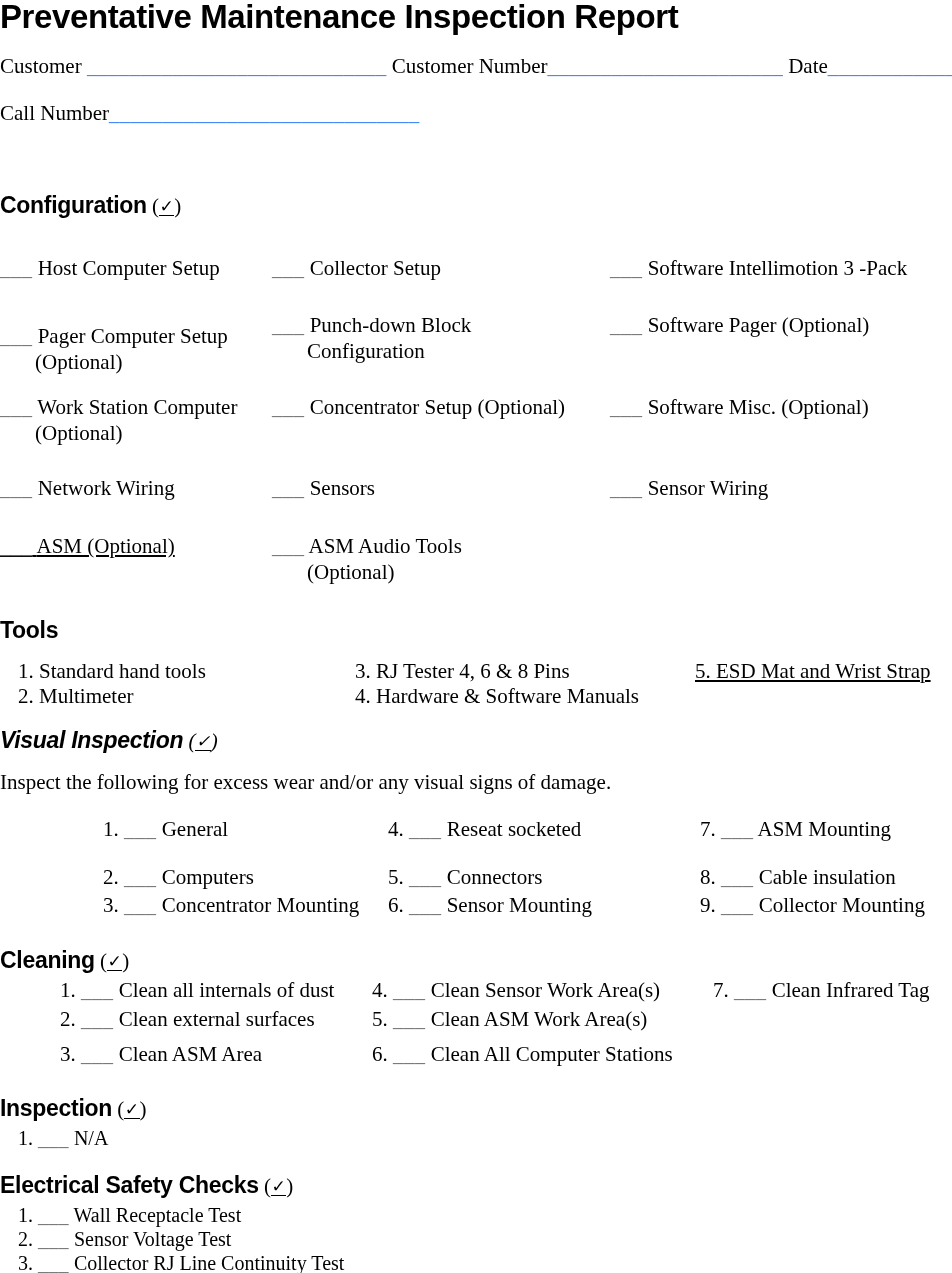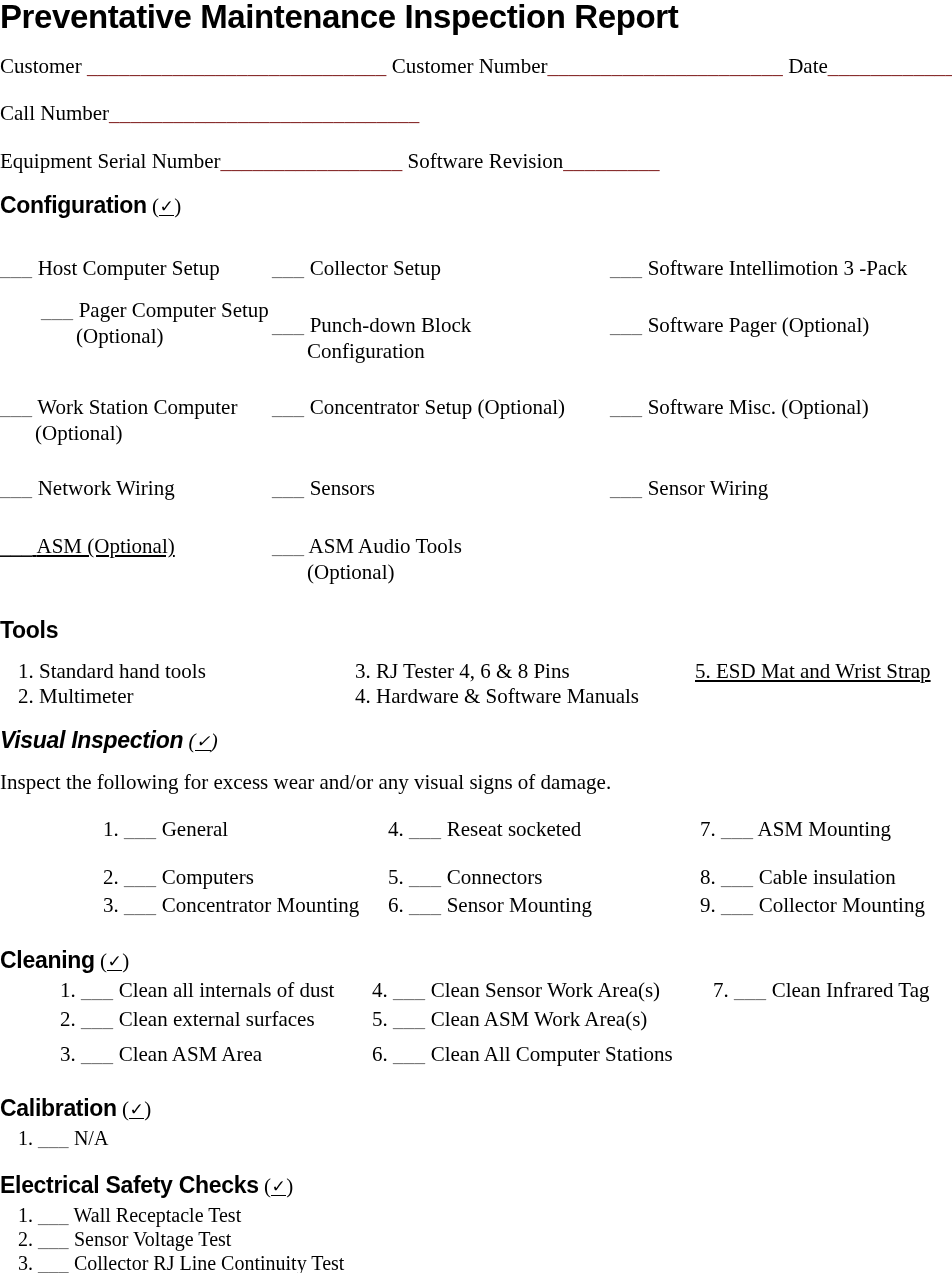--- a/index.html
+++ b/index.html
@@ -71,7 +71,7 @@
     white-space: nowrap;
   }
   .ul {
-    color: #7f1d1d;
+    color: #3b82f6;
     letter-spacing: 0.2px;
   }
 

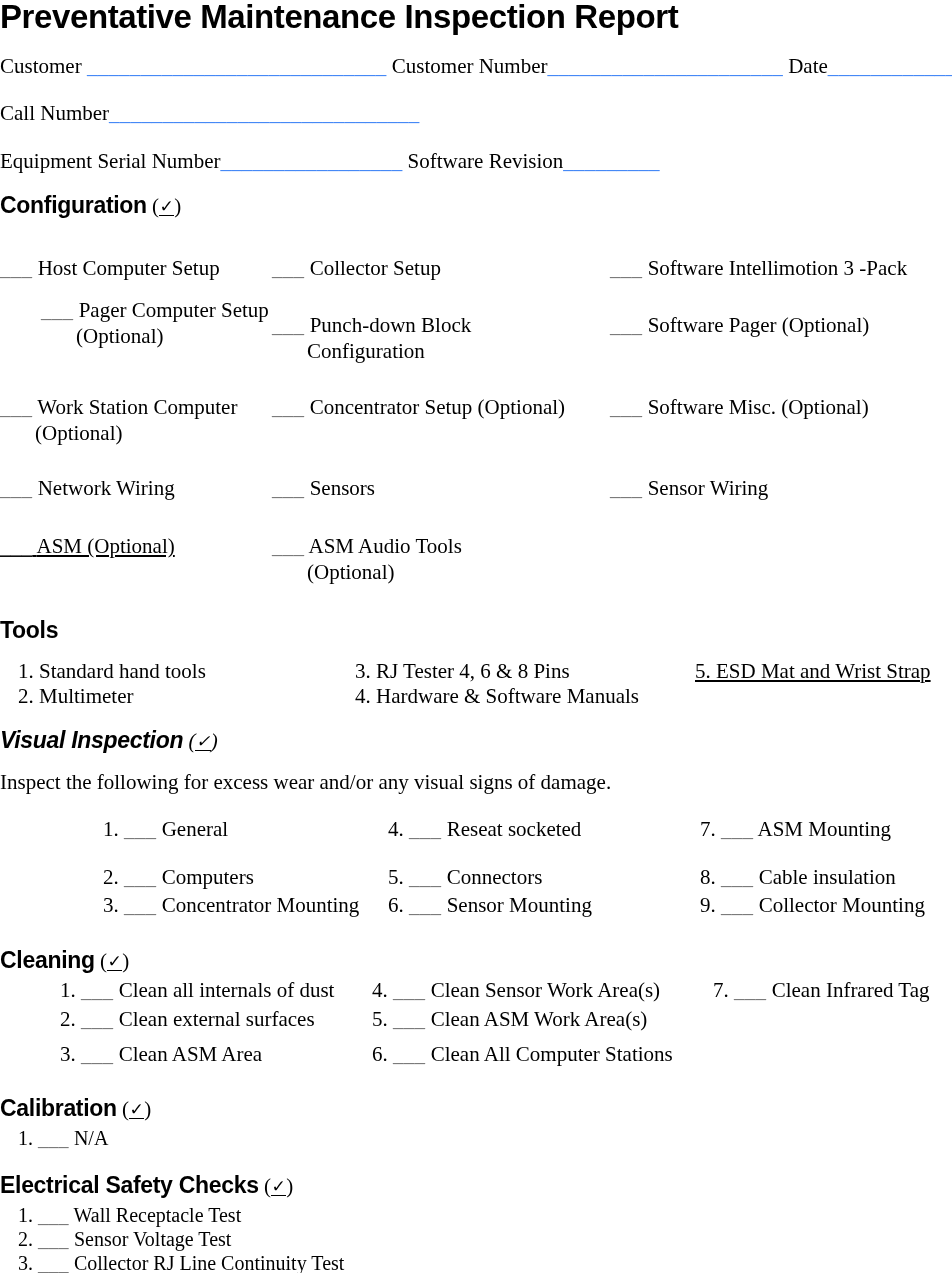--- a/index.html
+++ b/index.html
@@ -128,10 +128,6 @@
     <span>Call Number</span><span class="ul">_____________________________</span>
   </div>
 
-  <div class="hdr-line" style="top:149px;">
-    <span>Equipment Serial Number</span><span class="ul">_________________</span>
-    <span>Software Revision</span><span class="ul">_________</span>
-  </div>
 
   <div class="sec-head" style="top:192px;">
     <span>Configuration</span><span class="chk-wrap">&nbsp;(<span class="chk">✓</span>)</span>

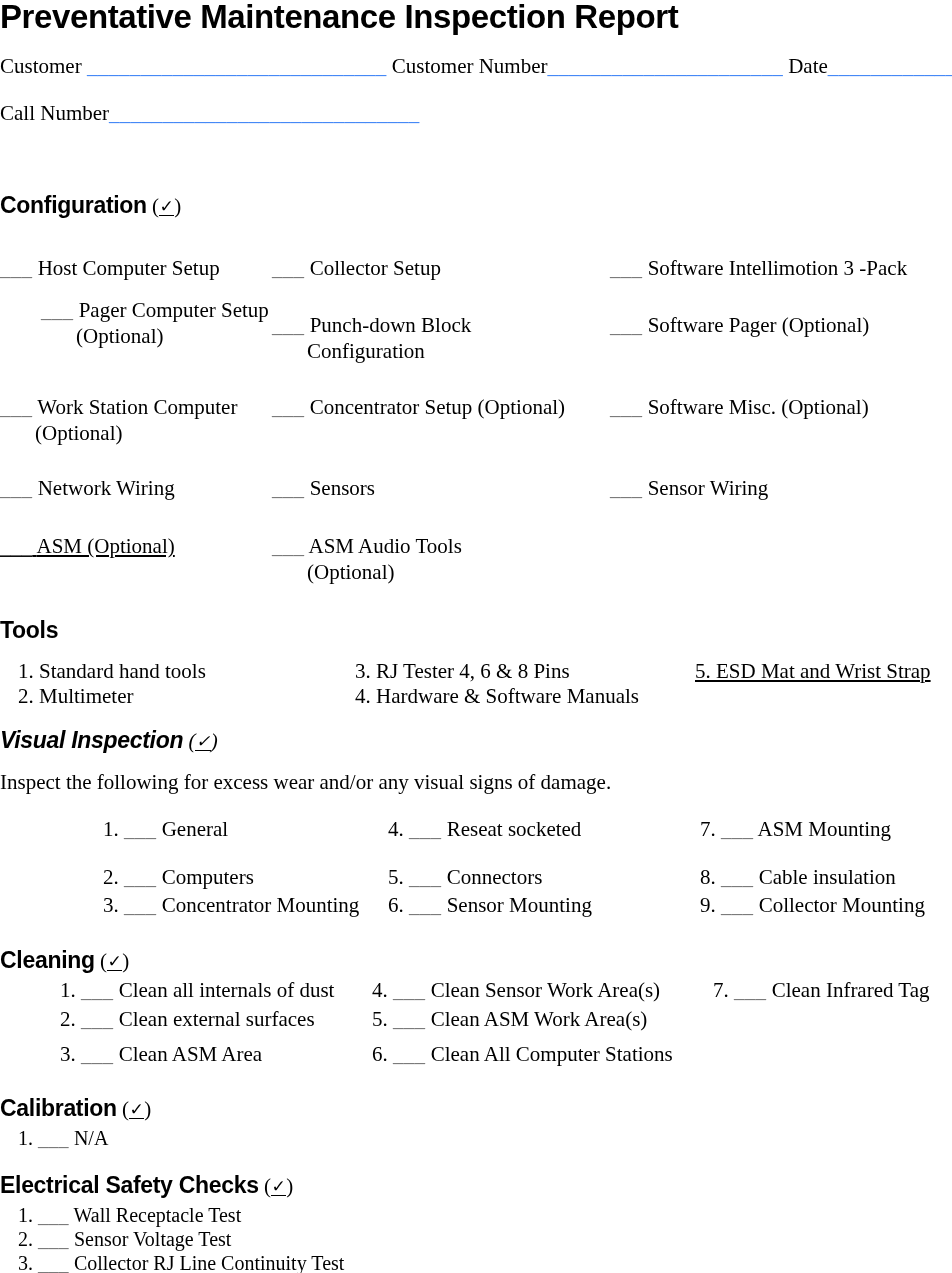--- a/index.html
+++ b/index.html
@@ -137,7 +137,7 @@
       <div class="cfg-item" style="left: 0px; top: 256px;"><span class="blank">___</span> <span>Host Computer Setup</span></div>
       <div class="cfg-item" style="left: 272px; top: 256px;"><span class="blank">___</span> <span>Collector Setup</span></div>
       <div class="cfg-item" style="left: 610px; top: 256px;"><span class="blank">___</span> <span>Software Intellimotion 3 -Pack</span></div>
-      <div class="cfg-item" style="left: 0px; top: 298px; padding-left: 41px;"><span class="blank">___</span> <span>Pager Computer Setup</span><span class="lbl2">(Optional)</span></div>
+      <div class="cfg-item" style="left: 0px; top: 324px;"><span class="blank">___</span> <span>Pager Computer Setup</span><span class="lbl2">(Optional)</span></div>
       <div class="cfg-item" style="left: 272px; top: 313px;"><span class="blank">___</span> <span>Punch-down Block</span><span class="lbl2">Configuration</span></div>
       <div class="cfg-item" style="left: 610px; top: 313px;"><span class="blank">___</span> <span>Software Pager (Optional)</span></div>
       <div class="cfg-item" style="left: 0px; top: 395px;"><span class="blank">___</span> <span>Work Station Computer</span><span class="lbl2">(Optional)</span></div>

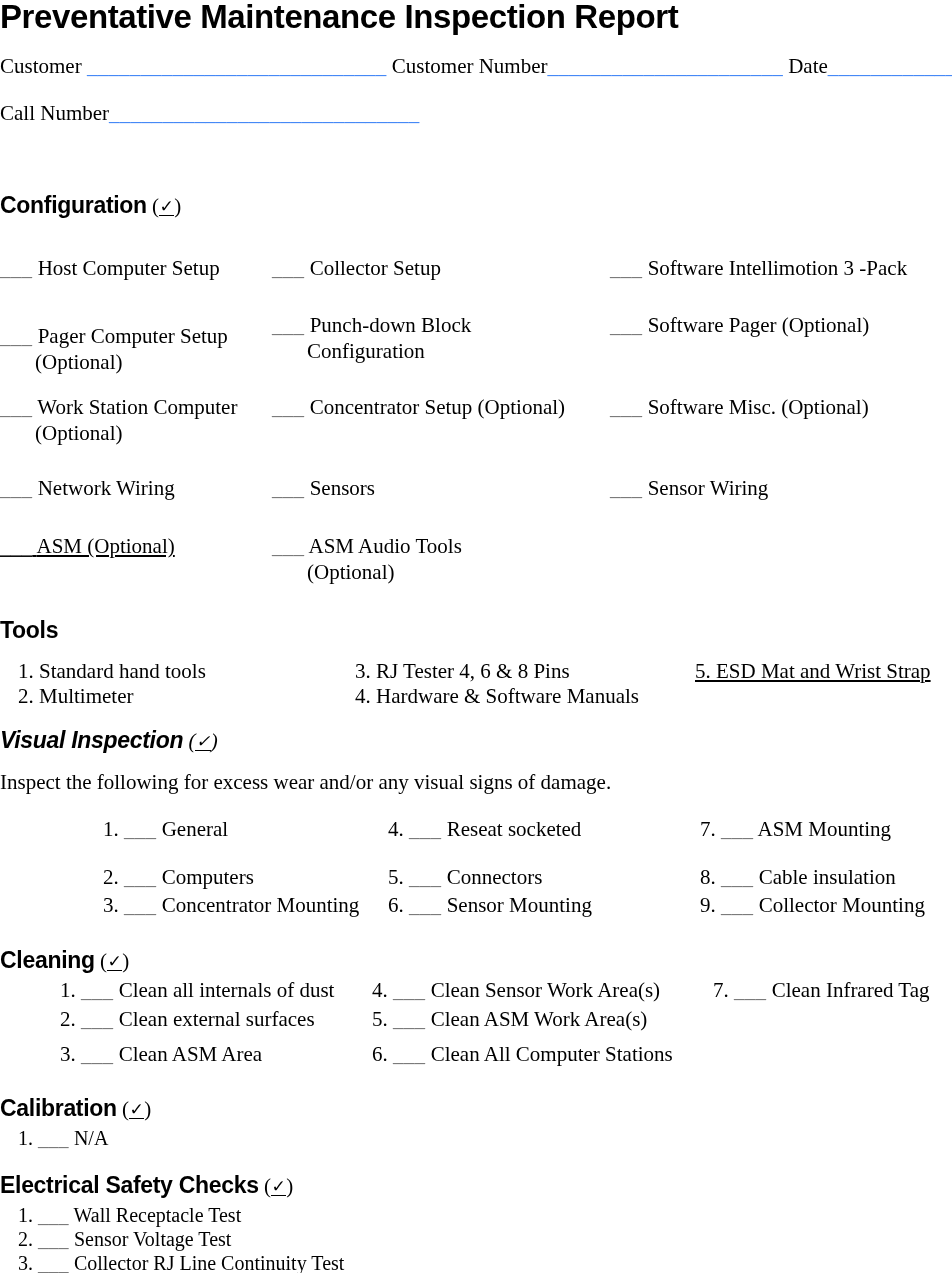--- a/index.html
+++ b/index.html
@@ -195,7 +195,7 @@
     </div>
 
   <div class="sec-head" style="top:1095px;">
-    <span>Calibration</span><span class="chk-wrap">&nbsp;(<span class="chk">✓</span>)</span>
+    <span>Inspection</span><span class="chk-wrap">&nbsp;(<span class="chk">✓</span>)</span>
   </div>
 
   <div id="calibration-list">

